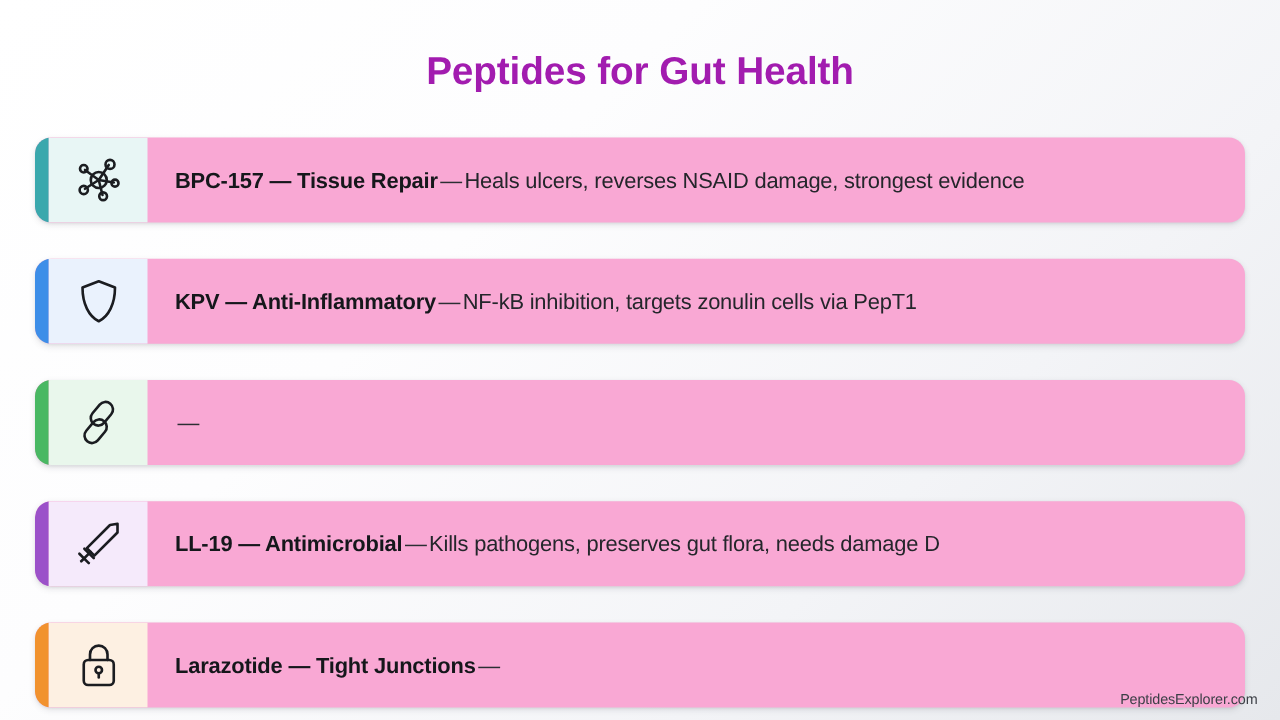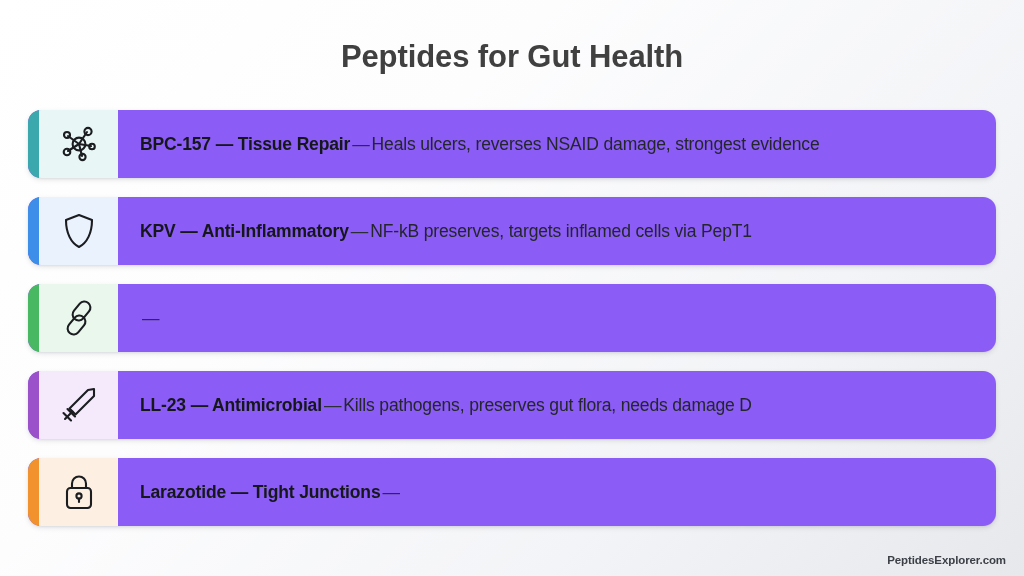--- a/index.html
+++ b/index.html
@@ -30,7 +30,7 @@
     text-align: center;
     font-size: 31px;
     font-weight: bold;
-    color: #404040;
+    color: #a21caf;
     letter-spacing: -0.1px;
   }
 

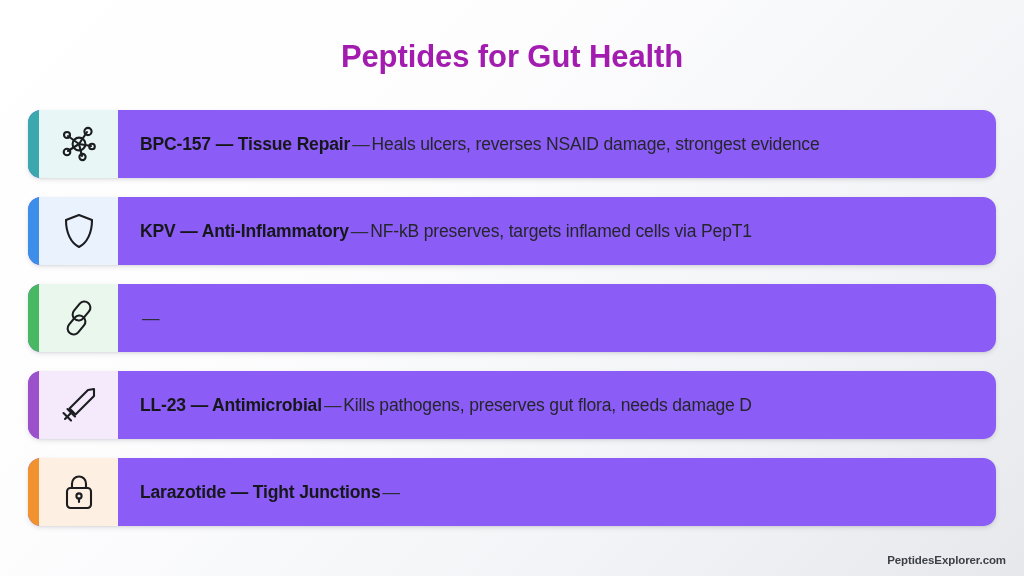--- a/index.html
+++ b/index.html
@@ -44,11 +44,11 @@
   .card {
     position: relative;
     height: 68px;
-    margin-bottom: 19px;
+    margin-bottom: 29px;
     display: flex;
     align-items: stretch;
     border-radius: 13px;
-    background: #8b5cf6;
+    background: #f9a8d4;
     box-shadow: 0 2px 5px rgba(60, 64, 80, 0.13), 0 1px 2px rgba(60, 64, 80, 0.07);
     overflow: hidden;
   }

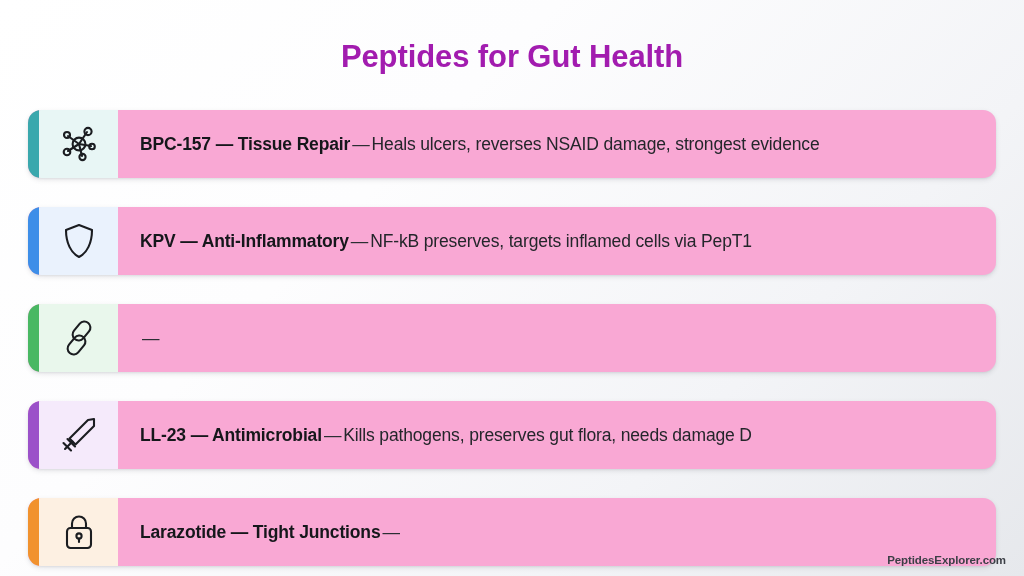--- a/index.html
+++ b/index.html
@@ -158,7 +158,7 @@
       <div class="card-text">
         <span class="lead">KPV — Anti-Inflammatory</span>
         <span class="sep">—</span>
-        <span class="desc">NF-kB preserves, targets inflamed cells via PepT1</span>
+        <span class="desc">NF-kB inhibition, targets zonulin cells via PepT1</span>
       </div>
     </div>
 

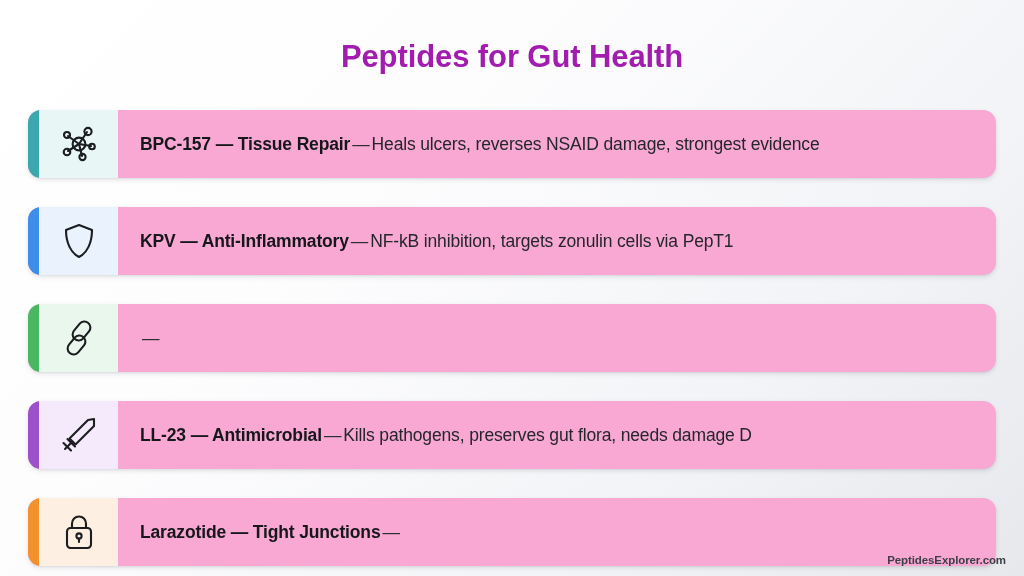--- a/index.html
+++ b/index.html
@@ -190,7 +190,7 @@
         </span>
       </div>
       <div class="card-text">
-        <span class="lead">LL-23 — Antimicrobial</span>
+        <span class="lead">LL-19 — Antimicrobial</span>
         <span class="sep">—</span>
         <span class="desc">Kills pathogens, preserves gut flora, needs damage D</span>
       </div>

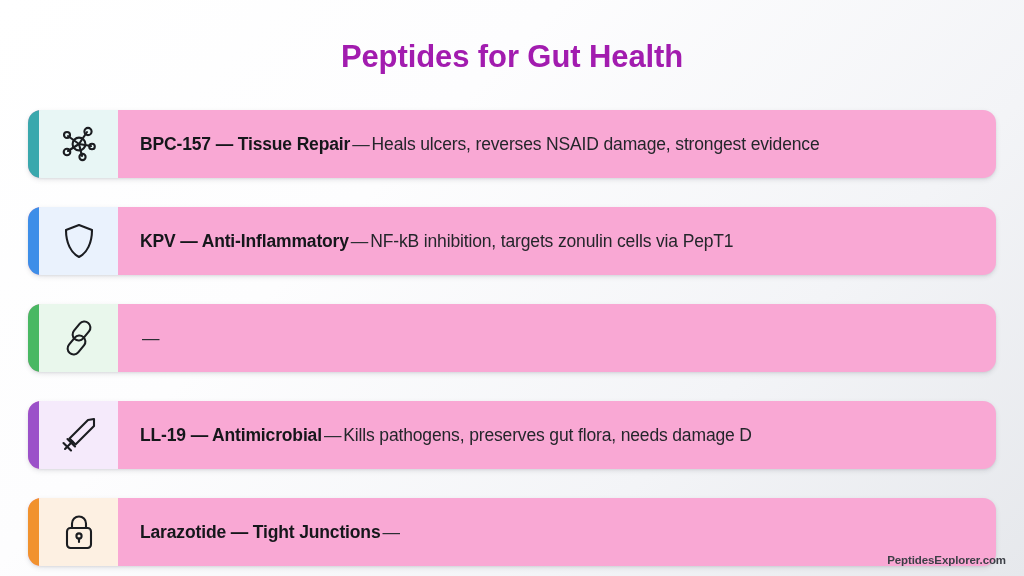--- a/index.html
+++ b/index.html
@@ -106,7 +106,7 @@
     right: 18px;
     bottom: 10px;
     font-size: 11.5px;
-    font-weight: bold;
+    font-weight: normal;
     color: #3c3f46;
     letter-spacing: -0.1px;
   }

